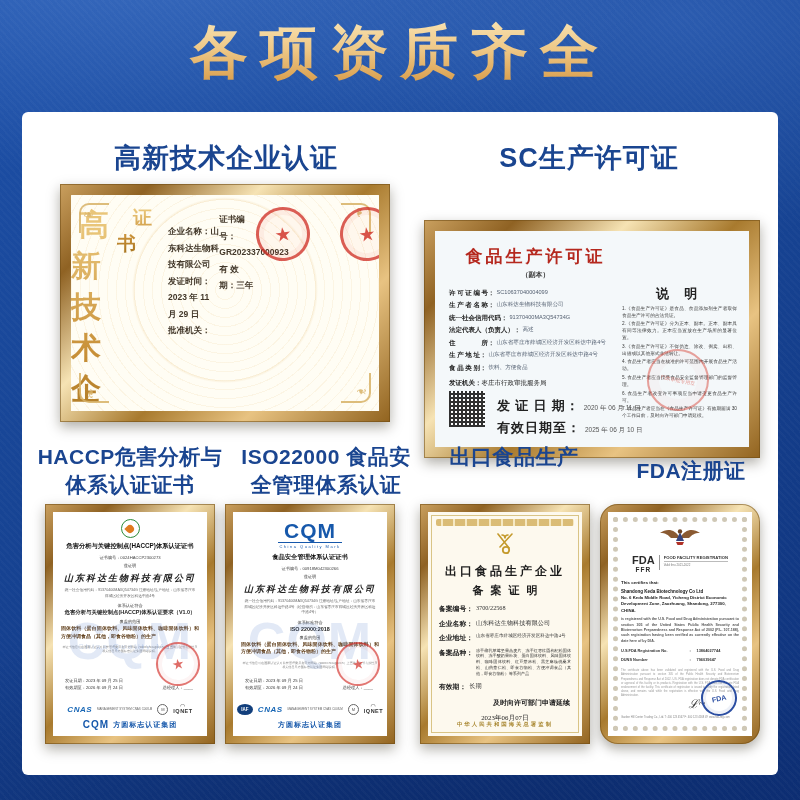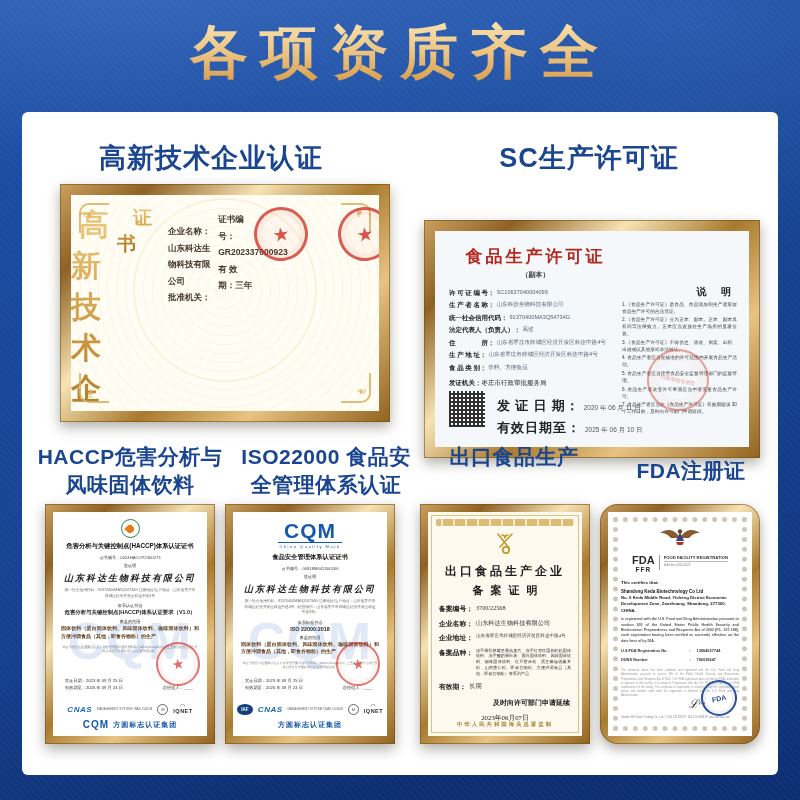--- a/index.html
+++ b/index.html
@@ -27,7 +27,7 @@
 
   .sec-h { position:absolute; color:#1a4590; font-weight:bold; text-align:center; }
   .h-row1 { top:28px; font-size:27px; letter-spacing:1px; }
-  .h-left { left:0; width:378px; }
+  .h-left { left:15px; width:378px; }
   .h-right { left:378px; width:378px; }
   .h-row2 { top:331px; font-size:21px; line-height:28px; letter-spacing:.5px; }
   .h2-1 { left:10px; width:196px; }

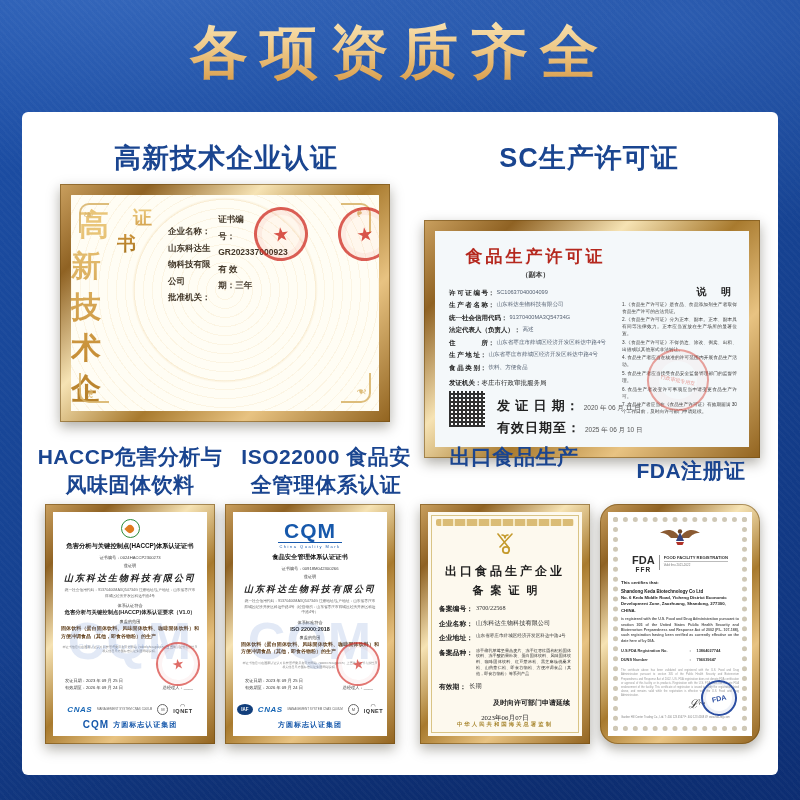--- a/index.html
+++ b/index.html
@@ -221,6 +221,7 @@
       <div class="ht-fields">
         <div class="fcol1">
           <div><span>企业名称：</span><span>山东科达生物科技有限公司</span></div>
+          <div><span>发证时间：</span><span>2023 年 11 月 29 日</span></div>
           <div><span>批准机关：</span></div>
         </div>
         <div class="fcol2">

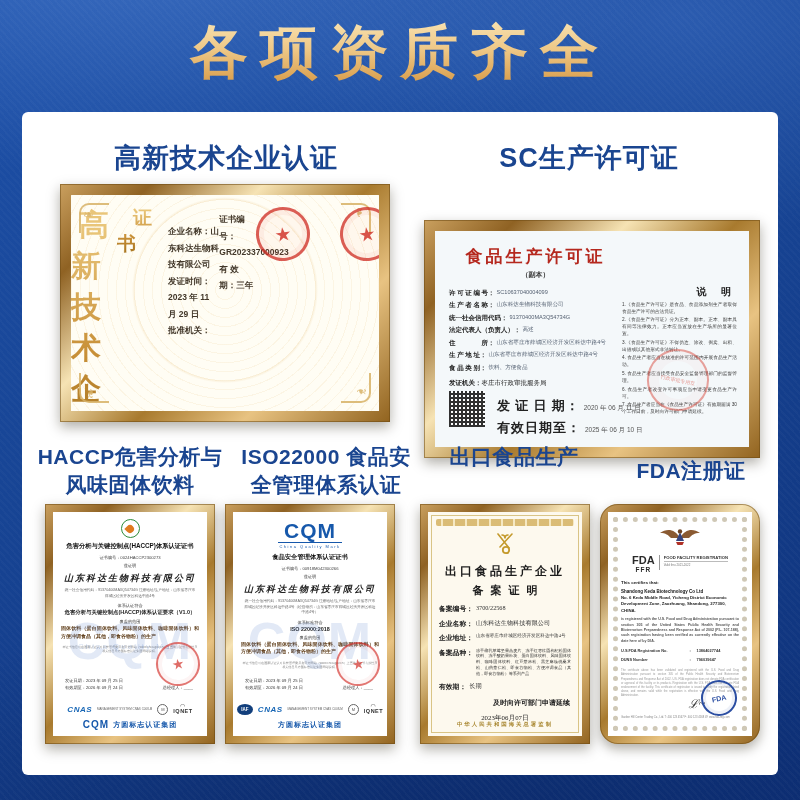--- a/index.html
+++ b/index.html
@@ -88,7 +88,7 @@
   .sc-frow .lb { font-family:"Liberation Serif",serif; font-weight:bold; font-size:6.5px; color:#222; white-space:nowrap; }
   .sc-frow .vl { font-size:5.6px; color:#566273; margin-left:2px; line-height:1.35; }
   .sc-right { width:42%; padding-left:6px; }
-  .sc-notes-t { text-align:right; font-family:"Liberation Serif",serif; font-weight:bold; font-size:10px; letter-spacing:6px; color:#222; }
+  .sc-notes-t { text-align:center; font-family:"Liberation Serif",serif; font-weight:bold; font-size:13px; letter-spacing:6px; color:#222; }
   .sc-note { font-size:4.7px; color:#3a3a3a; line-height:1.5; text-align:justify; margin-top:1.5px; }
   .sc-bottom { position:absolute; left:14px; right:12px; bottom:8px; height:62px; }
   .sc-issuer { position:absolute; left:0; top:2px; font-size:6.5px; color:#222; }

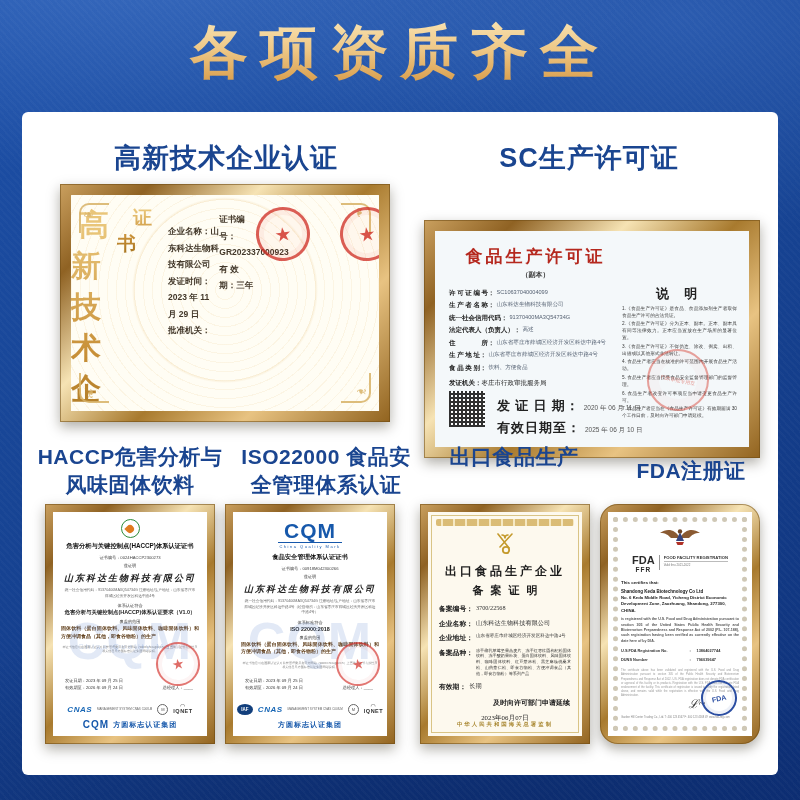--- a/index.html
+++ b/index.html
@@ -306,7 +306,7 @@
 
   <div class="sec-h h-row2 h2-1">
     <div>HACCP危害分析与</div>
-    <div>风味固体饮料</div>
+    <div>体系认证证书</div>
   </div>
   <div class="sec-h h-row2 h2-2">
     <div>ISO22000 食品安</div>

